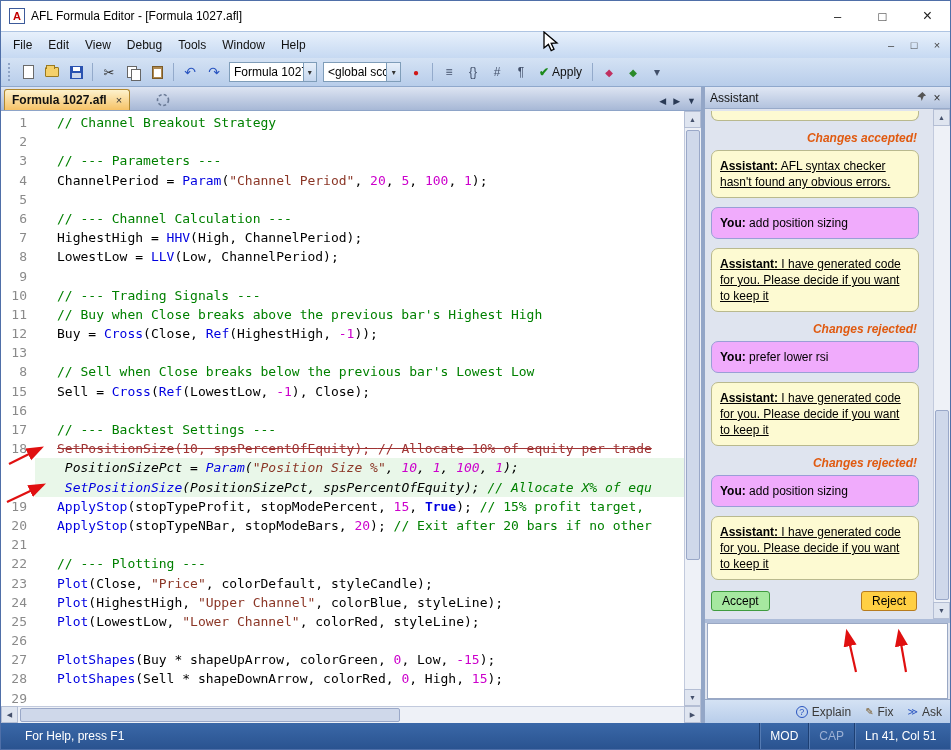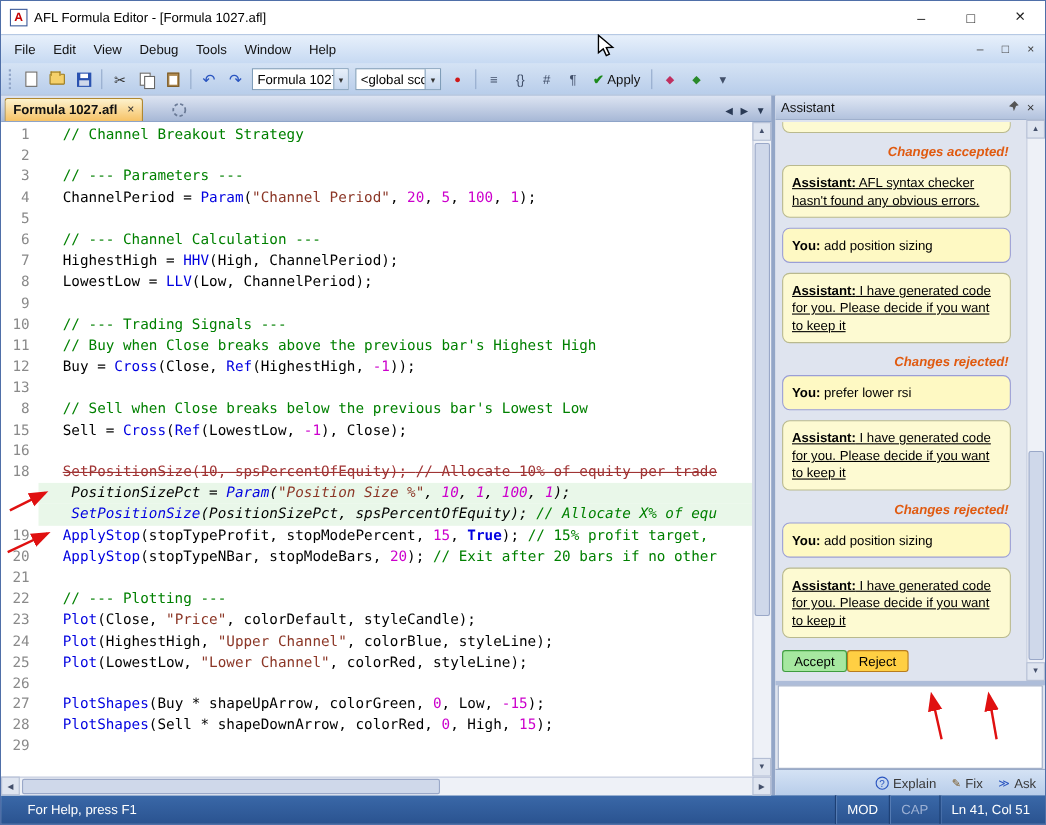--- a/index.html
+++ b/index.html
@@ -105,7 +105,7 @@
   .bubble { border-radius:7px; padding:7px 8px; font-size:12px; line-height:16px; color:#000;
             margin:0 8px 9px 0; }
   .bubble-assistant { background:#fdfad2; border:1px solid #b9b98e;text-decoration:underline; }
-  .bubble-user { background:#fef9c3; border:1px solid #9a9ed6; }
+  .bubble-user { background:#f0abfc; border:1px solid #9a9ed6; }
   .bubble-clipped { height:10px; padding:0; margin-top:0; border-top:none; border-radius:0 0 7px 7px; }
   .chat-status { text-align:right; font-size:12px; font-style:italic; font-weight:bold; color:#e05a10;
             margin:1px 10px 5px 0; }

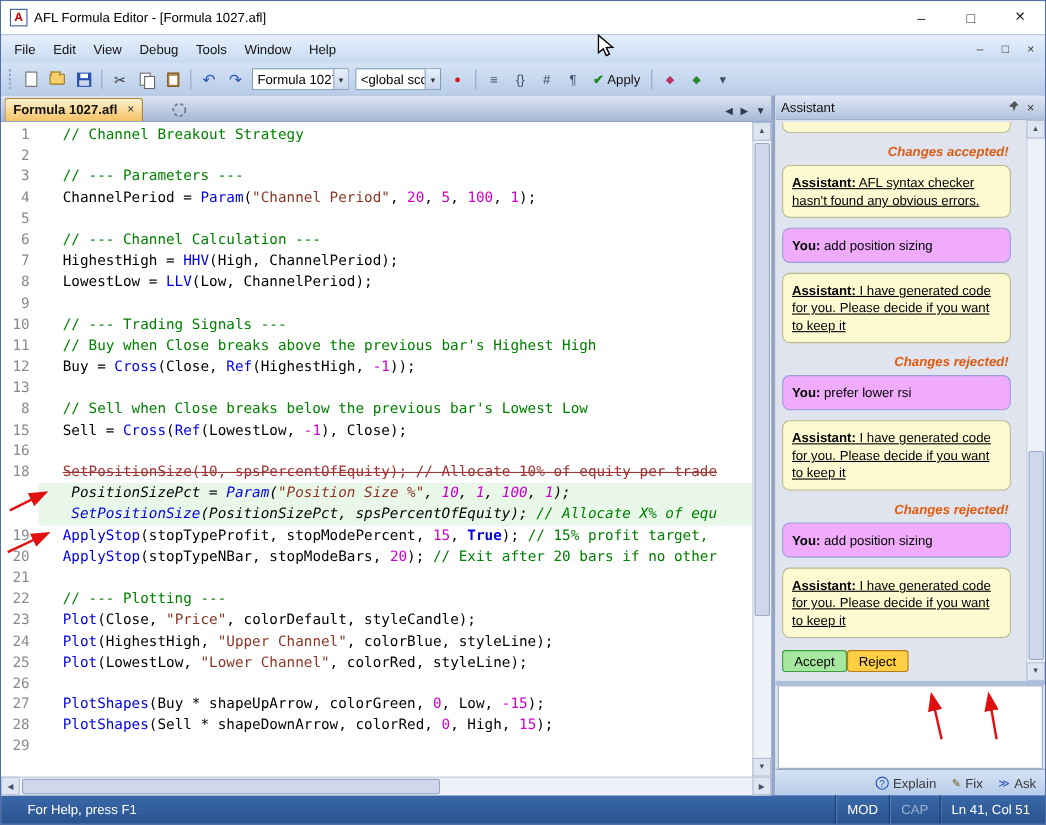--- a/index.html
+++ b/index.html
@@ -266,6 +266,7 @@
               <div class="code-row"><span class="gutter-cell">8</span><span class="code-cell"><span class="tk-c">// Sell when Close breaks below the previous bar's Lowest Low</span></span></div>
               <div class="code-row"><span class="gutter-cell">15</span><span class="code-cell"><span class="tk-p">Sell = </span><span class="tk-f">Cross</span><span class="tk-p">(</span><span class="tk-f">Ref</span><span class="tk-p">(LowestLow, </span><span class="tk-n">-1</span><span class="tk-p">), Close);</span></span></div>
               <div class="code-row"><span class="gutter-cell">16</span><span class="code-cell"></span></div>
+              <div class="code-row"><span class="gutter-cell">17</span><span class="code-cell"><span class="tk-c">// --- Backtest Settings ---</span></span></div>
               <div class="code-row row-deleted"><span class="gutter-cell">18</span><span class="code-cell"><span class="tk-f">SetPositionSize</span><span class="tk-p">(</span><span class="tk-n">10</span><span class="tk-p">, spsPercentOfEquity); </span><span class="tk-c">// Allocate 10% of equity per trade</span></span></div>
               <div class="code-row row-inserted"><span class="gutter-cell"></span><span class="code-cell"><span class="tk-p"> PositionSizePct = </span><span class="tk-f">Param</span><span class="tk-p">(</span><span class="tk-s">"Position Size %"</span><span class="tk-p">, </span><span class="tk-n">10</span><span class="tk-p">, </span><span class="tk-n">1</span><span class="tk-p">, </span><span class="tk-n">100</span><span class="tk-p">, </span><span class="tk-n">1</span><span class="tk-p">);</span></span></div>
               <div class="code-row row-inserted"><span class="gutter-cell"></span><span class="code-cell"><span class="tk-p"> </span><span class="tk-f">SetPositionSize</span><span class="tk-p">(PositionSizePct, spsPercentOfEquity); </span><span class="tk-c">// Allocate X% of equ</span></span></div>

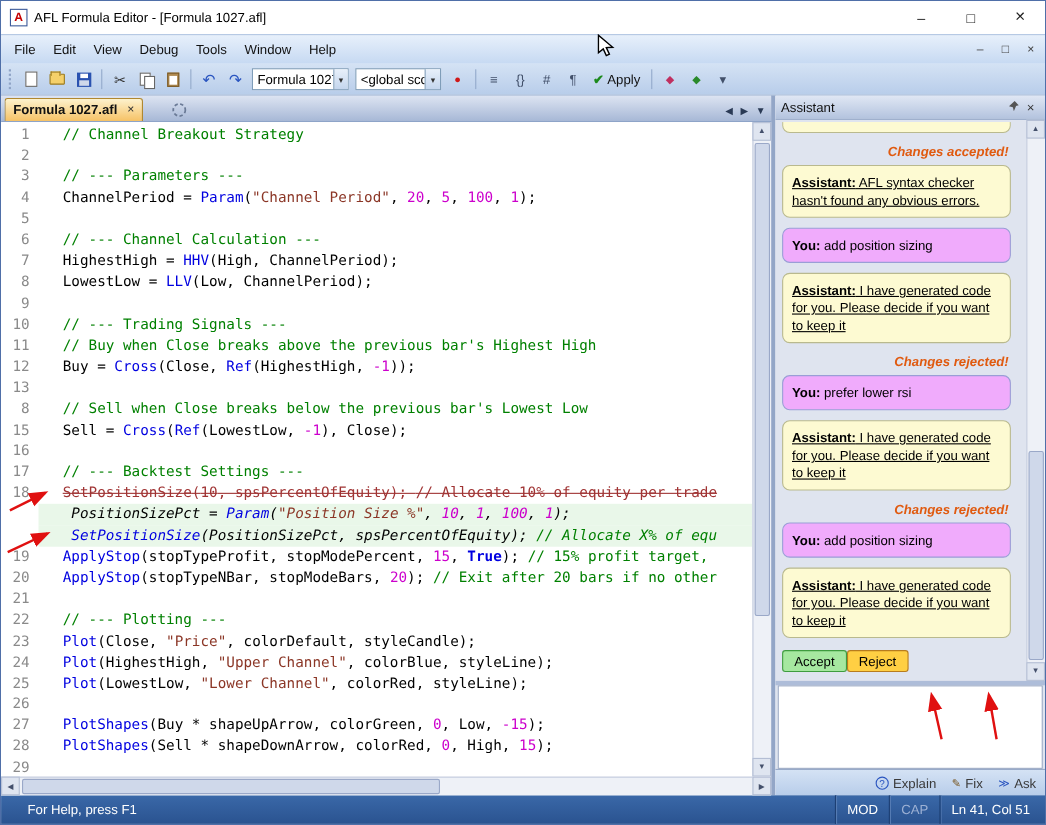--- a/index.html
+++ b/index.html
@@ -109,7 +109,7 @@
   .bubble-clipped { height:10px; padding:0; margin-top:0; border-top:none; border-radius:0 0 7px 7px; }
   .chat-status { text-align:right; font-size:12px; font-style:italic; font-weight:bold; color:#e05a10;
             margin:1px 10px 5px 0; }
-  .chat-actions { display:flex; justify-content:flex-start; gap:0; margin:2px 10px 0 0; }
+  .chat-actions { display:flex; justify-content:space-between; gap:12px; margin:2px 10px 0 0; }
   .btn-accept { background:#a6e8a0; border:1px solid #3f9c3f; border-radius:3px; padding:2px 10px;
             font-size:12px; font-family:inherit; }
   .btn-reject { background:#ffcf43; border:1px solid #b77c1e; border-radius:3px; padding:2px 10px;

